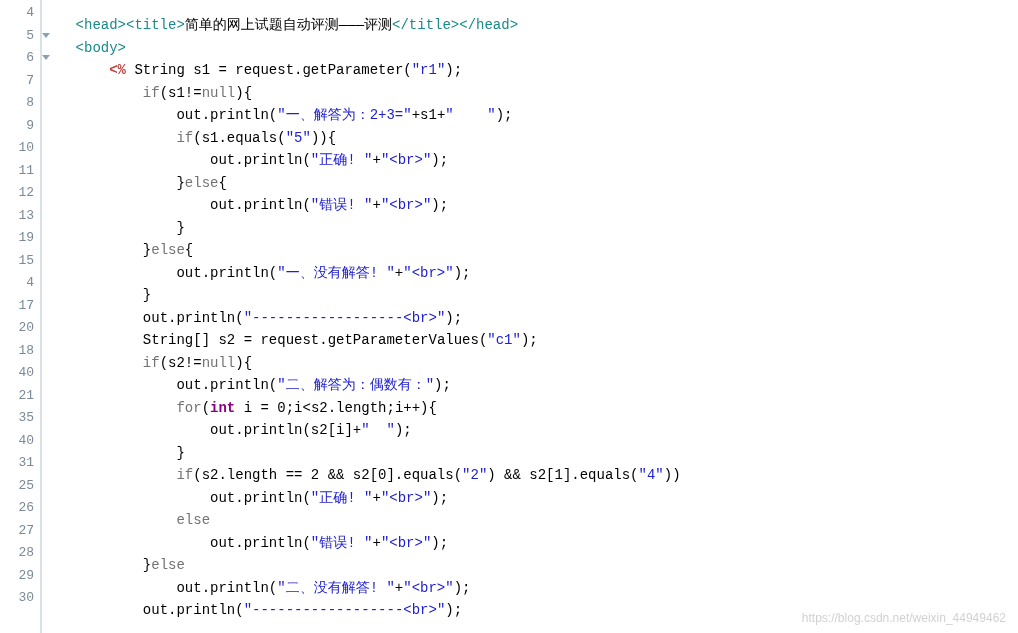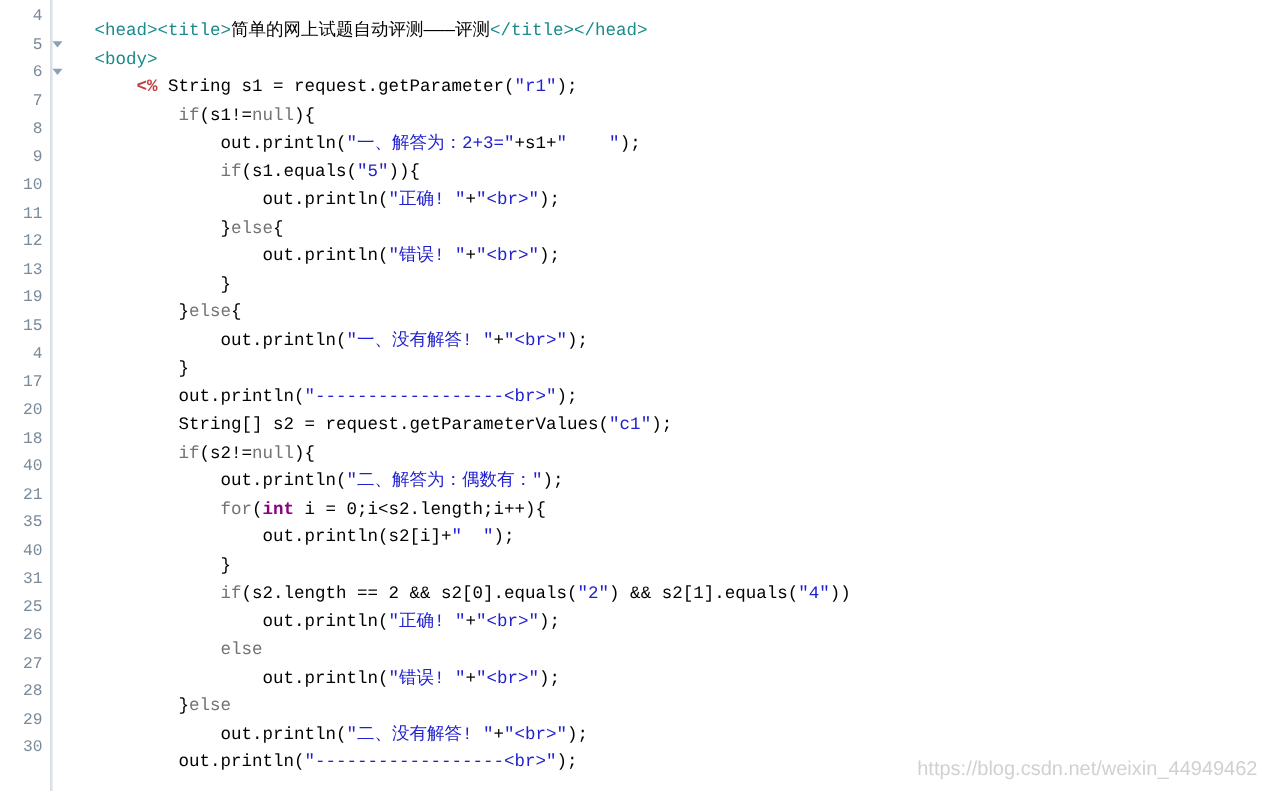--- a/index.html
+++ b/index.html
@@ -62,7 +62,7 @@
     bottom: 8px;
     color: rgba(120,120,120,0.35);
     font-family: Arial, sans-serif;
-    font-size: 16px;
+    font-size: 12px;
     pointer-events: none;
     padding-left: 13px;
   }

